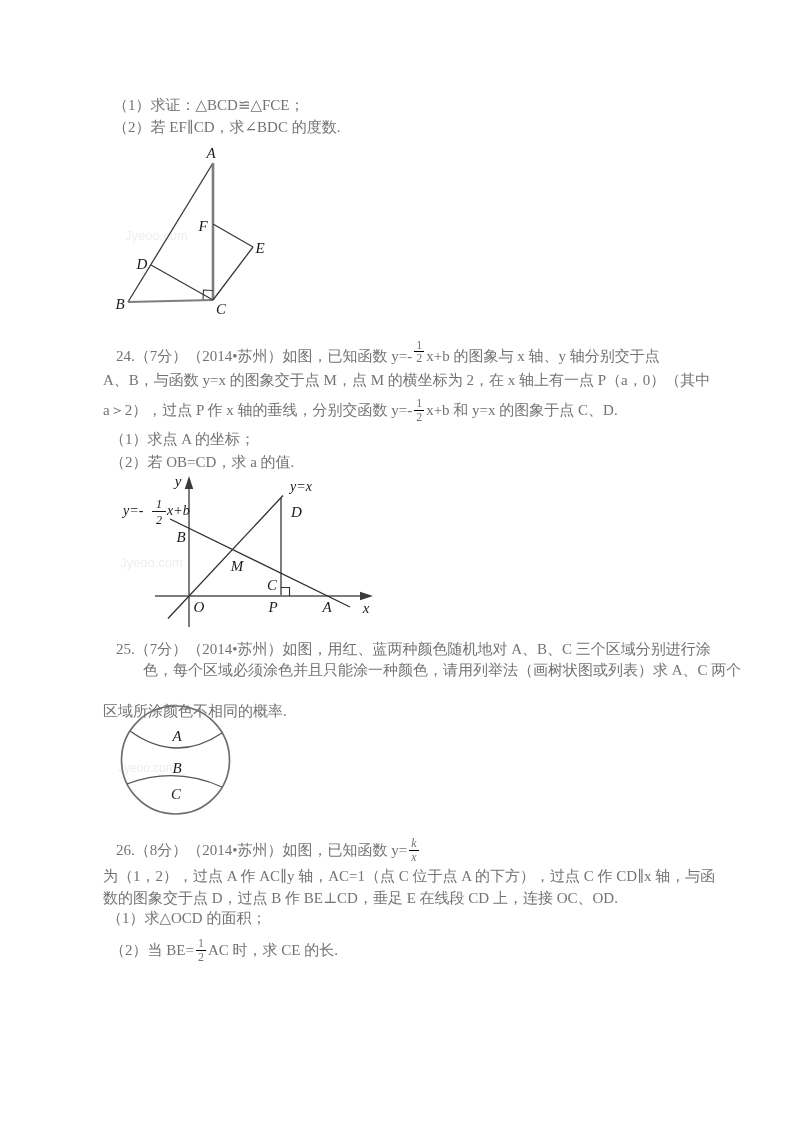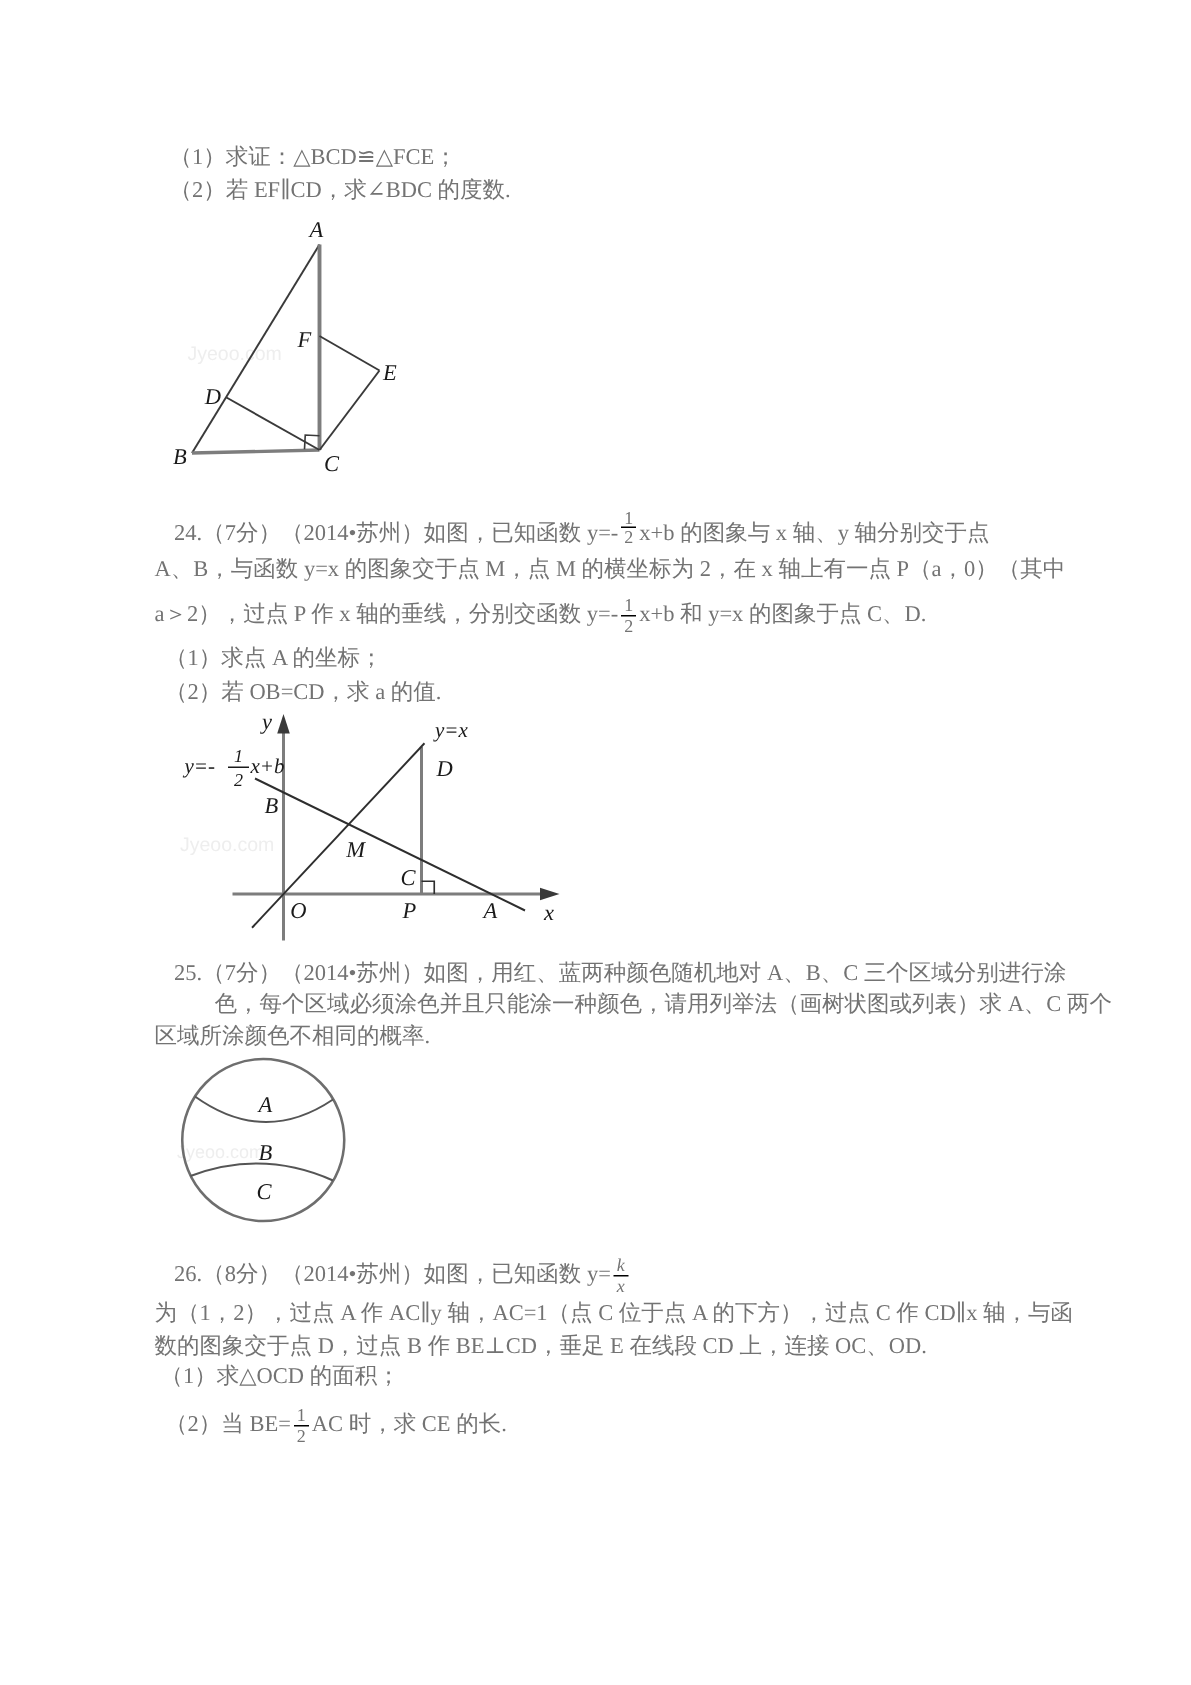--- a/index.html
+++ b/index.html
@@ -98,7 +98,7 @@
 
 <div class="t" style="left:116px;top:641px;">25.（7分）（2014•苏州）如图，用红、蓝两种颜色随机地对 A、B、C 三个区域分别进行涂</div>
 <div class="t" style="left:103px;top:662px;margin-left:40px;">色，每个区域必须涂色并且只能涂一种颜色，请用列举法（画树状图或列表）求 A、C 两个</div>
-<div class="t" style="left:103px;top:683px;">区域所涂颜色不相同的概率.</div>
+<div class="t" style="left:103px;top:703px;">区域所涂颜色不相同的概率.</div>
 
 <svg style="left:110px;top:700px;" width="150" height="130" viewBox="0 0 150 130">
   <text class="wm" x="8" y="72" style="font-size:12px;">Jyeoo.com</text>

